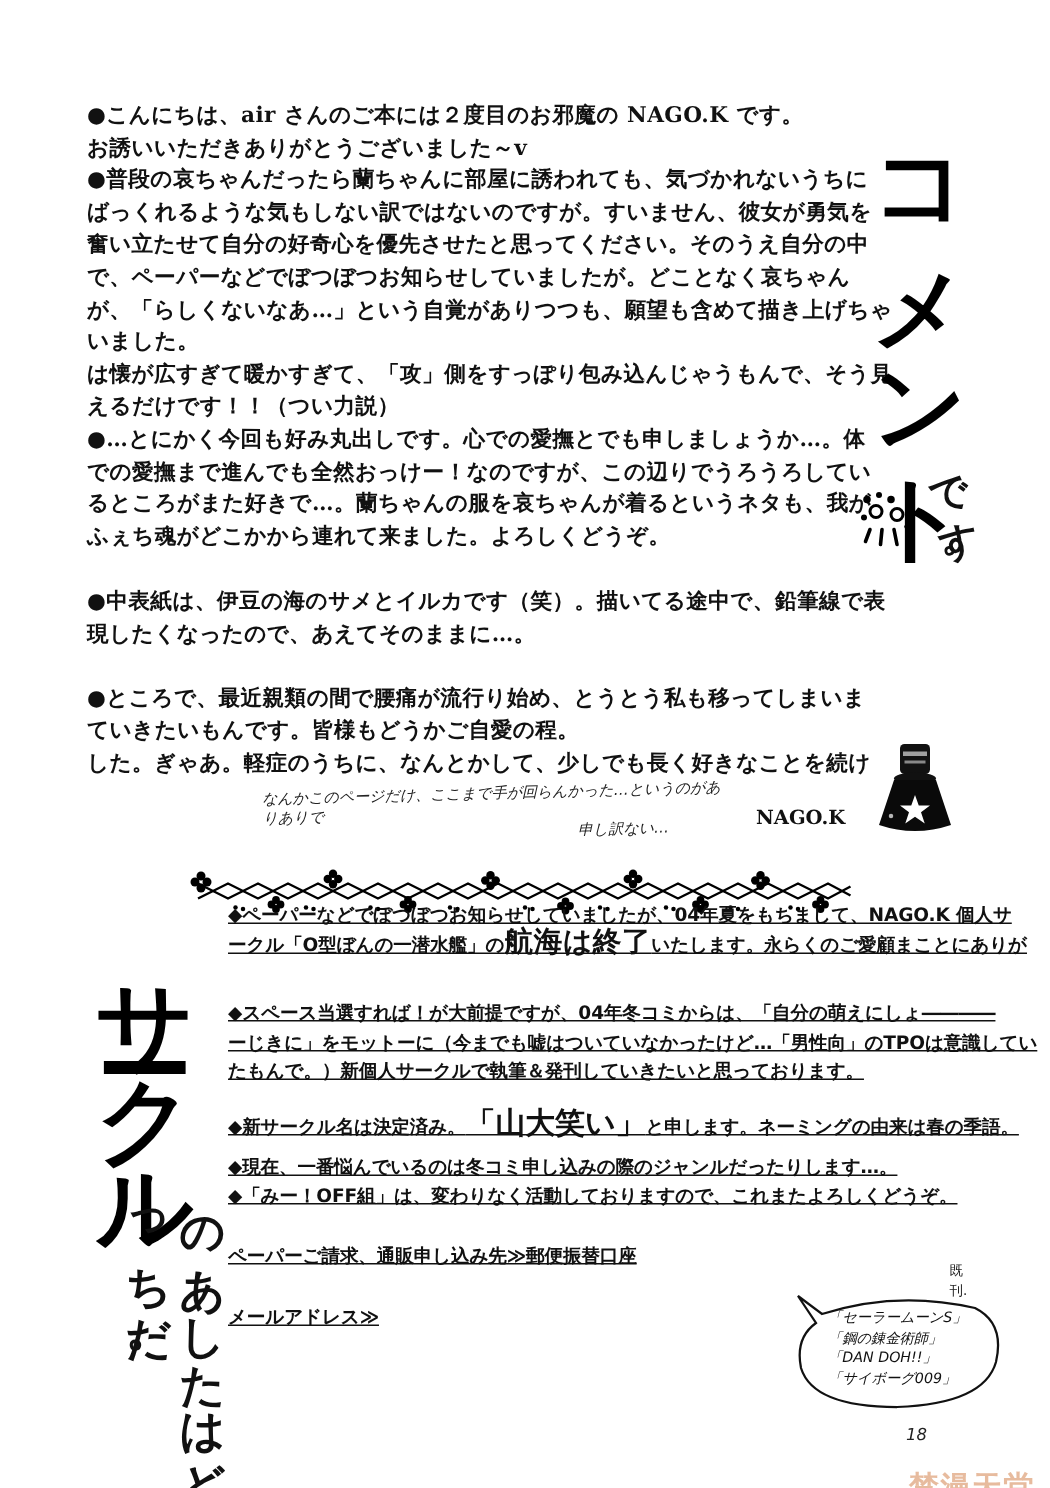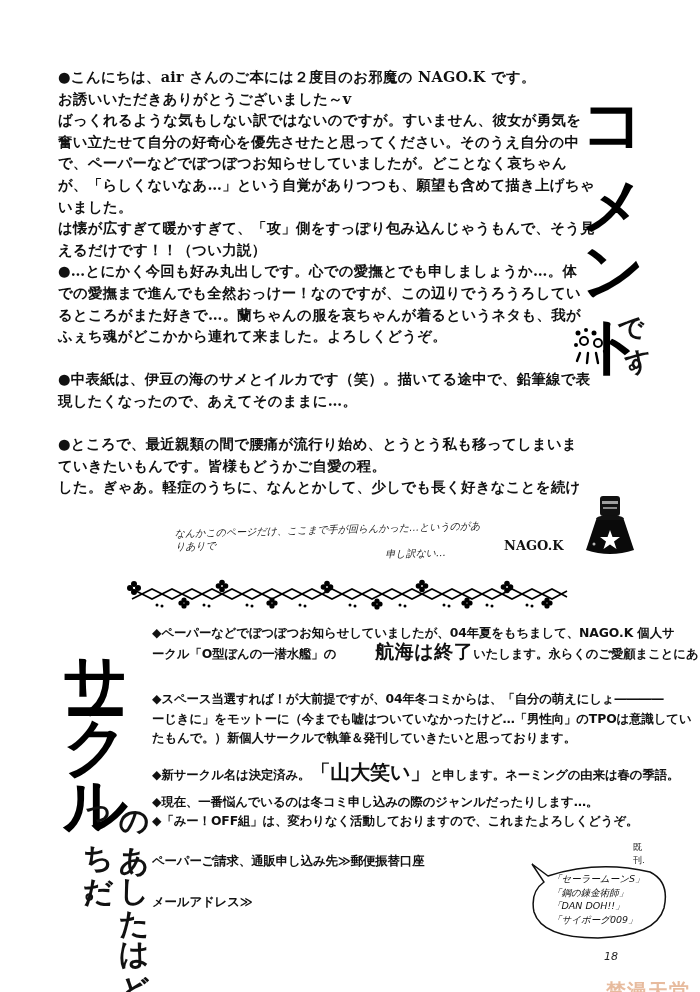--- a/index.html
+++ b/index.html
@@ -80,6 +80,7 @@
   <div class="comment-block">
     <div class="line">●こんにちは、air さんのご本には２度目のお邪魔の NAGO.K です。</div>
     <div class="line">お誘いいただきありがとうございました～v</div>
+    <div class="line">●普段の哀ちゃんだったら蘭ちゃんに部屋に誘われても、気づかれないうちに</div>
     <div class="line">ばっくれるような気もしない訳ではないのですが。すいません、彼女が勇気を</div>
     <div class="line">奮い立たせて自分の好奇心を優先させたと思ってください。そのうえ自分の中</div>
     <div class="line">で、ペーパーなどでぼつぼつお知らせしていましたが。どことなく哀ちゃん</div>

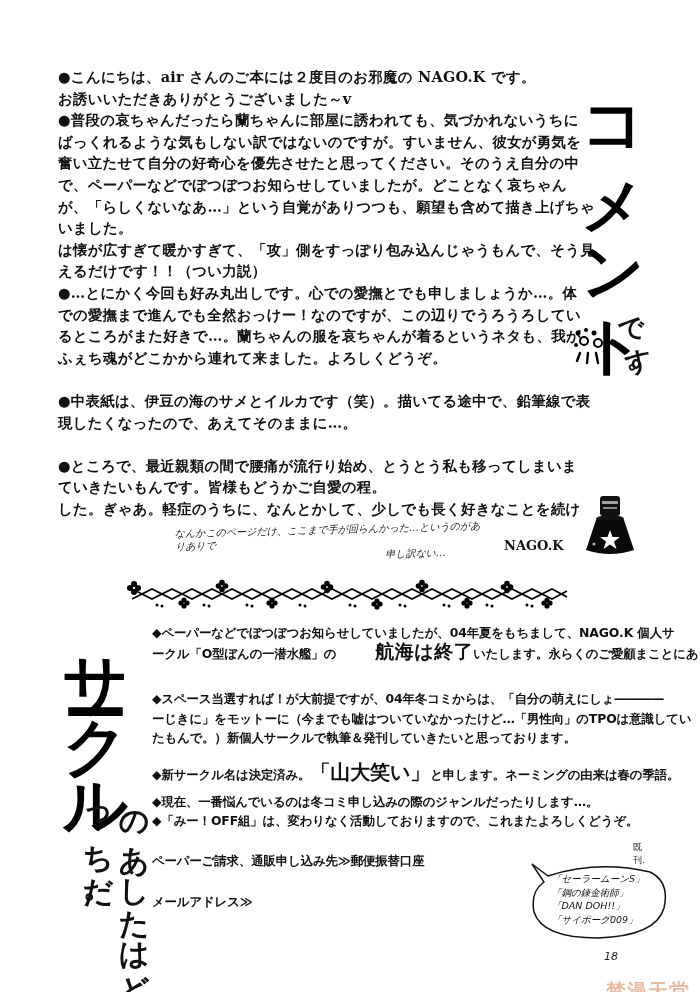--- a/index.html
+++ b/index.html
@@ -50,9 +50,9 @@
 
   
   .circle-block {
-    position: absolute; left: 152px; top: 623px; width: 540px;
+    position: absolute; left: 152px; top: 600px; width: 540px;
     font-family: "DejaVu Sans", sans-serif; font-weight: bold;
-    font-size: 12.4px; line-height: 19.2px; letter-spacing: -0.1px;
+    font-size: 12.4px; line-height: 19.2px; letter-spacing: -0.1px; text-decoration: underline;
   }
   .circle-block .line { white-space: nowrap; }
   .big { font-size: 19px; font-weight: bold; letter-spacing: 0.5px; margin-left: 39px; }

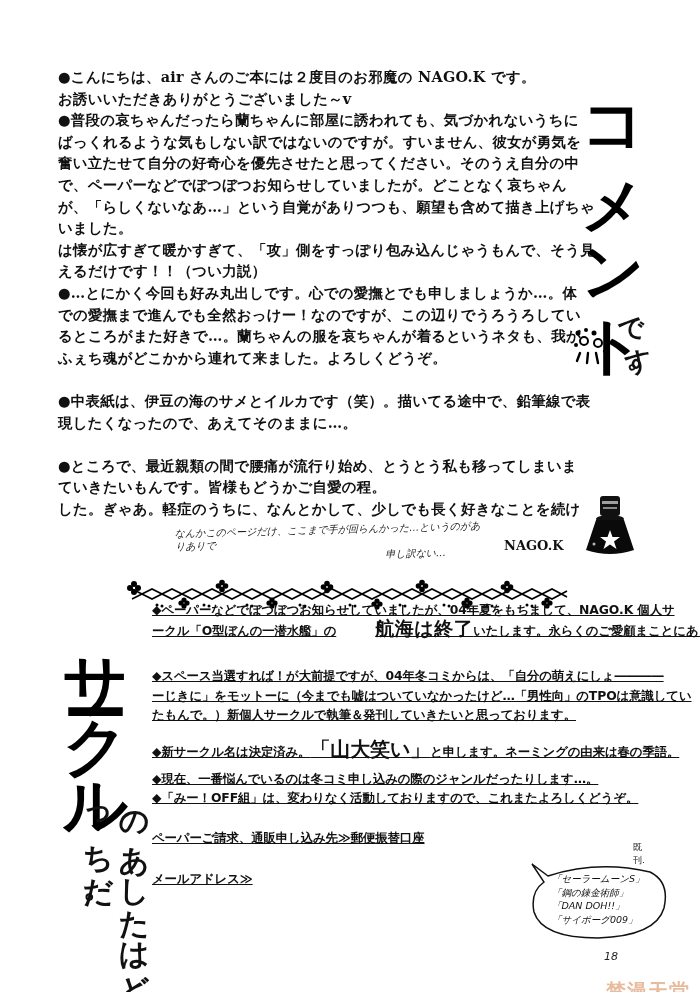--- a/index.html
+++ b/index.html
@@ -55,7 +55,7 @@
     font-size: 12.4px; line-height: 19.2px; letter-spacing: -0.1px; text-decoration: underline;
   }
   .circle-block .line { white-space: nowrap; }
-  .big { font-size: 19px; font-weight: bold; letter-spacing: 0.5px; margin-left: 39px; }
+  .big { font-size: 19px; font-weight: bold; letter-spacing: 0.5px; }
   .big2 { font-size: 20px; font-weight: bold; }
 
   .speech-bubble {

